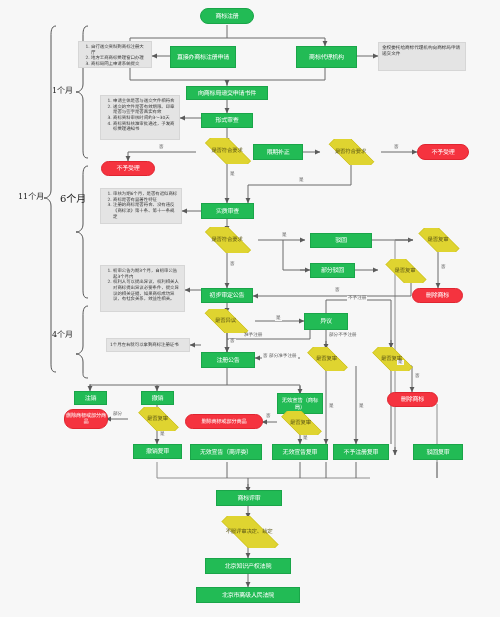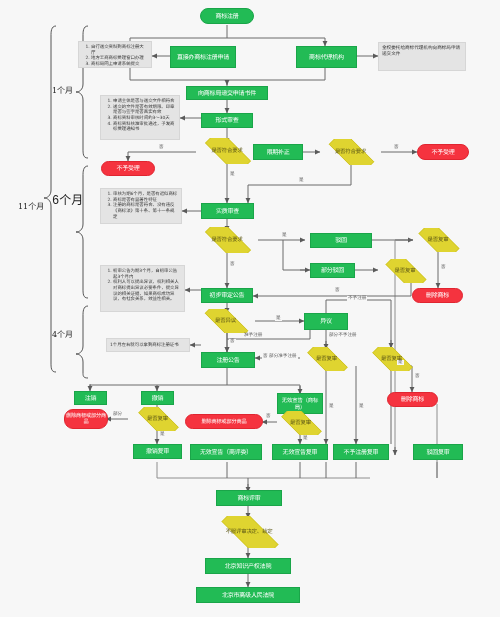--- a/index.html
+++ b/index.html
@@ -260,7 +260,7 @@
     </g>
   </svg>
 
-  <div class="brace-label" style="left:18px; top:200px; font-size:8px;">11个月</div>
+  <div class="brace-label" style="left:18px; top:190px; font-size:8px;">11个月</div>
   <div class="brace-label" style="left:52px; top:84px; font-size:8px;">1个月</div>
   <div class="brace-label" style="left:52px; top:190px; font-size:12px;font-family:Liberation Mono, monospace;">6个月</div>
   <div class="brace-label" style="left:52px; top:328px; font-size:8px;">4个月</div>

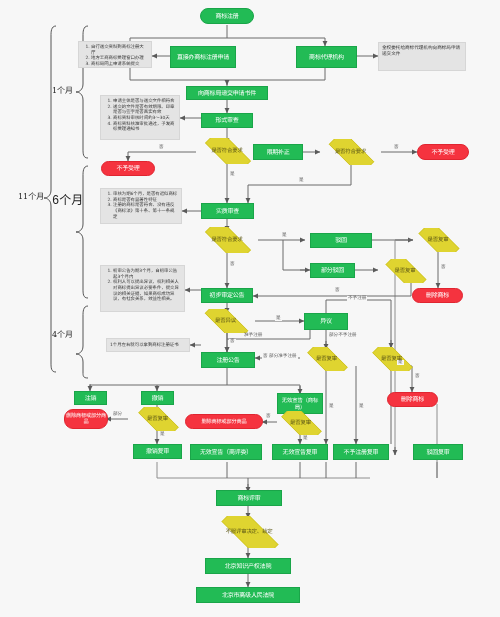--- a/index.html
+++ b/index.html
@@ -262,7 +262,7 @@
 
   <div class="brace-label" style="left:18px; top:190px; font-size:8px;">11个月</div>
   <div class="brace-label" style="left:52px; top:84px; font-size:8px;">1个月</div>
-  <div class="brace-label" style="left:52px; top:190px; font-size:12px;font-family:Liberation Mono, monospace;">6个月</div>
+  <div class="brace-label" style="left:60px; top:190px; font-size:10px;">6个月</div>
   <div class="brace-label" style="left:52px; top:328px; font-size:8px;">4个月</div>
 
   <div class="node n-start" style="left:200px; top:8px; width:54px; height:16px; font-size:6px;">商标注册</div>

